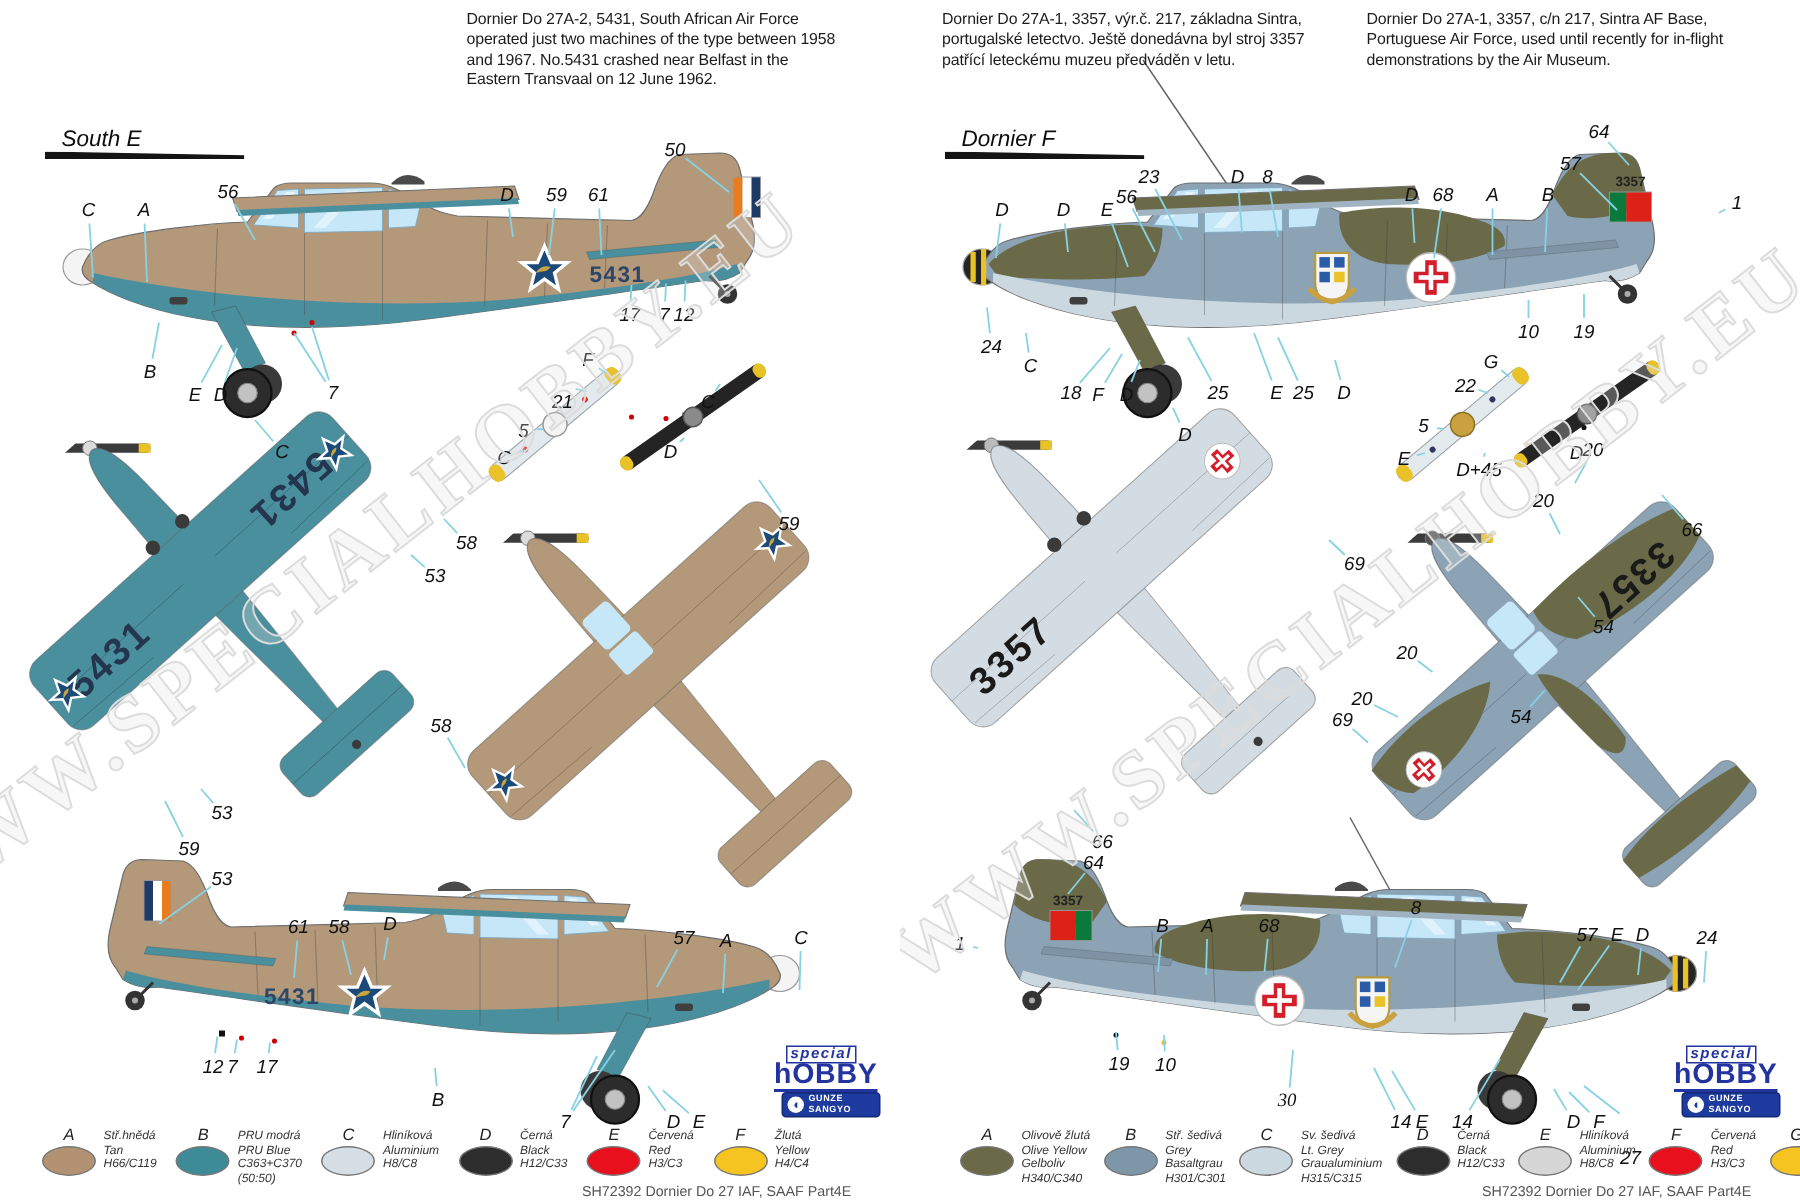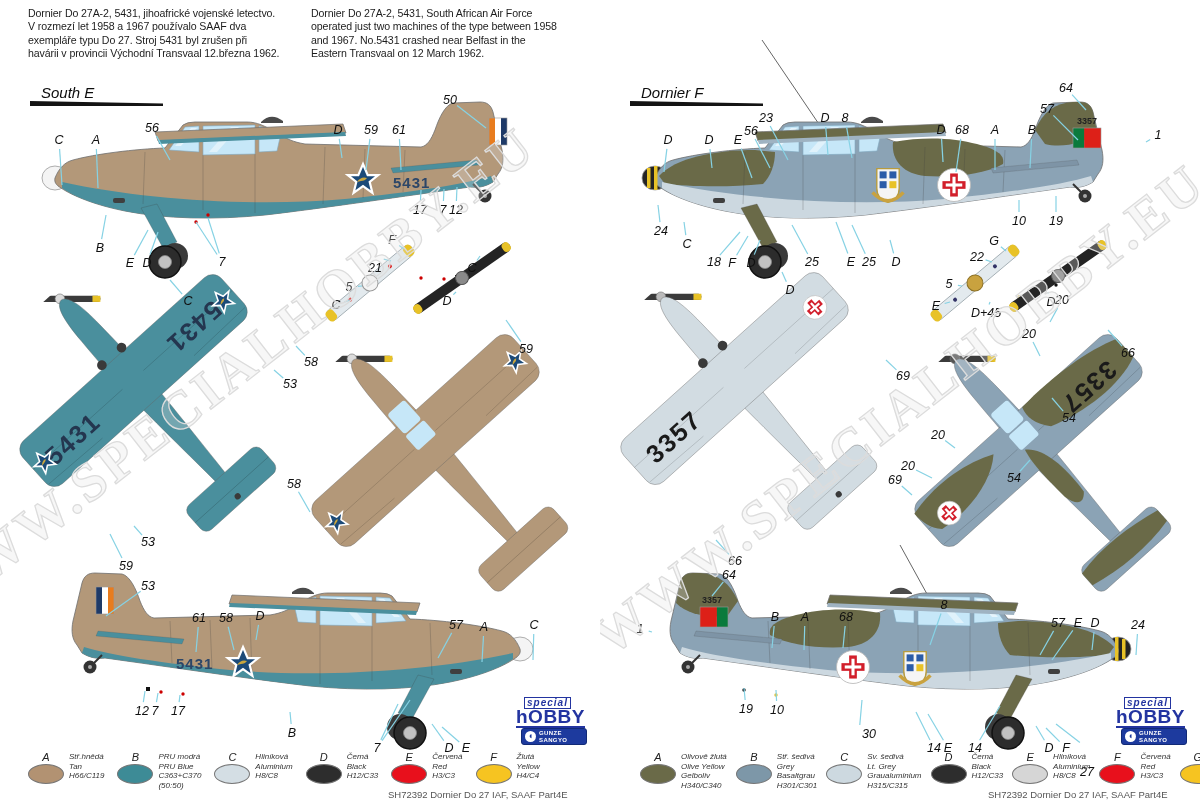--- a/index.html
+++ b/index.html
@@ -152,10 +152,6 @@
 </svg>
 
 <div class="page" id="page-left">
-  <div class="desc cz">Dornier Do 27A-2, 5431, jihoafrické vojenské letectvo.
-V rozmezí let 1958 a 1967 používalo SAAF dva
-exempláře typu Do 27. Stroj 5431 byl zrušen při
-havárii v provincii Východní Transvaal 12.března 1962.</div>
   <div class="desc en">Dornier Do 27A-2, 5431, South African Air Force
 operated just two machines of the type between 1958
 and 1967. No.5431 crashed near Belfast in the

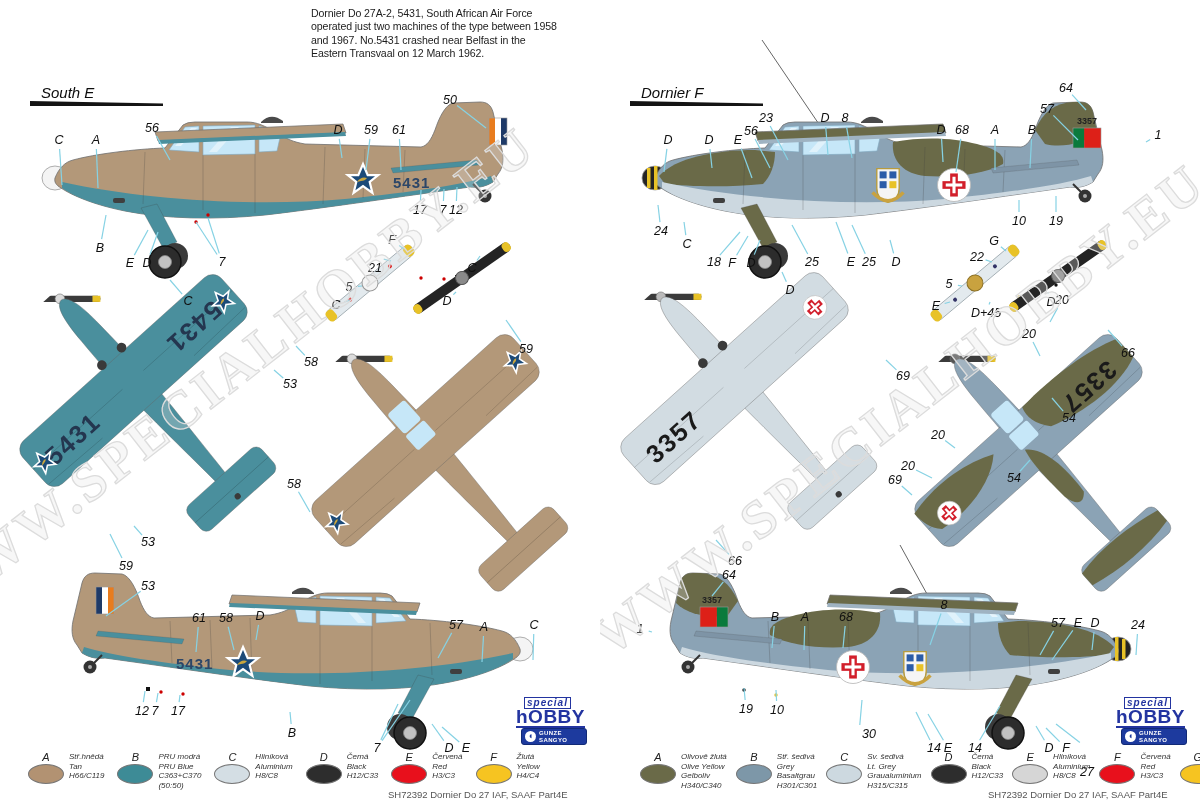--- a/index.html
+++ b/index.html
@@ -155,7 +155,7 @@
   <div class="desc en">Dornier Do 27A-2, 5431, South African Air Force
 operated just two machines of the type between 1958
 and 1967. No.5431 crashed near Belfast in the
-Eastern Transvaal on 12 March 1962.</div>
+Eastern Transvaal on 12 June 1962.</div>
   <div class="scheme-label">South E</div>
   <div class="scheme-underline"></div>
 

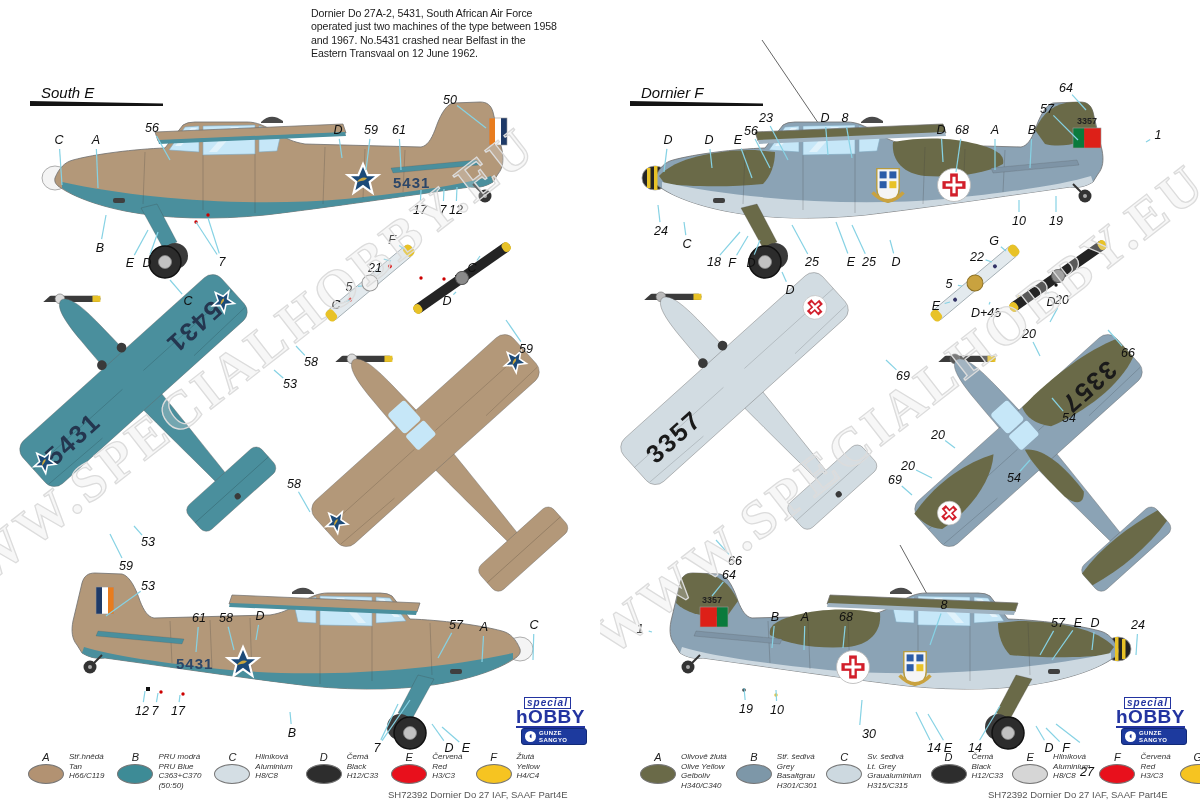--- a/index.html
+++ b/index.html
@@ -369,6 +369,9 @@
 </div>
 
 <div class="page" id="page-right">
+  <div class="desc cz">Dornier Do 27A-1, 3357, výr.č. 217, základna Sintra,
+portugalské letectvo. Ještě donedávna byl stroj 3357
+patřící leteckému muzeu předváděn v letu.</div>
   <div class="scheme-label">Dornier F</div>
   <div class="scheme-underline"></div>
 

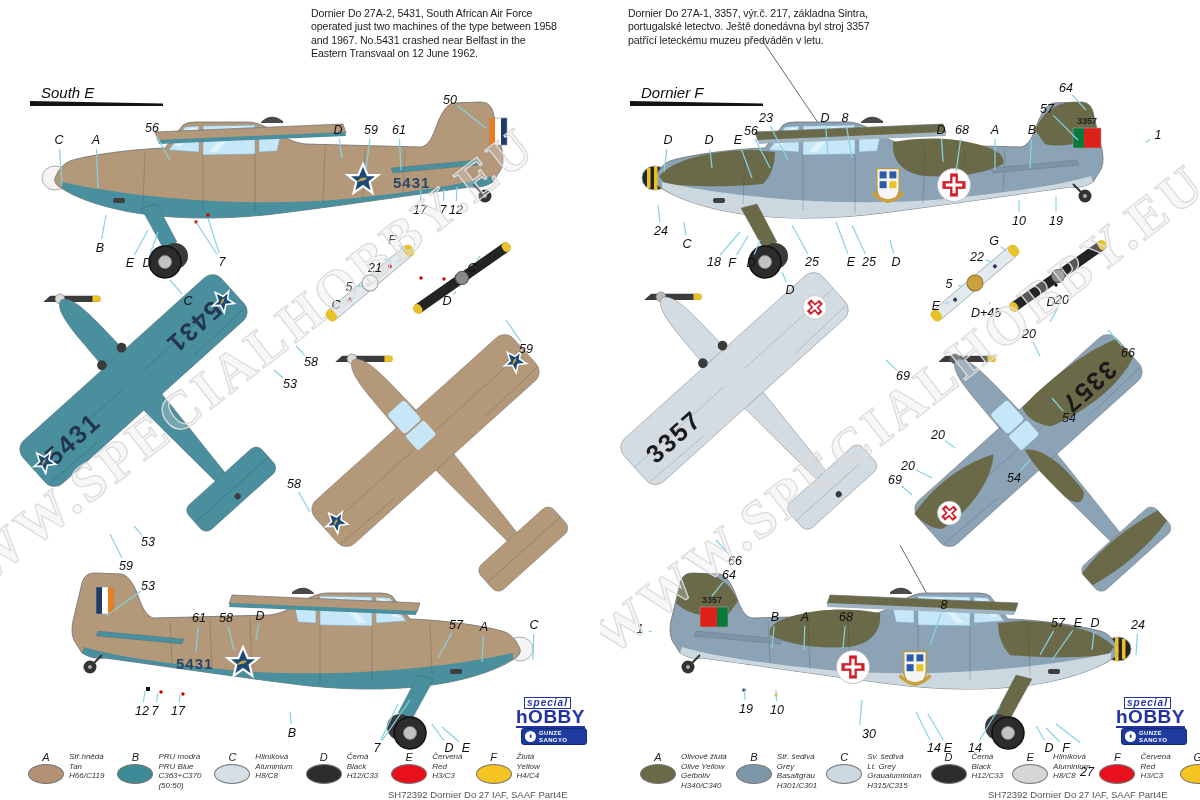--- a/index.html
+++ b/index.html
@@ -372,6 +372,9 @@
   <div class="desc cz">Dornier Do 27A-1, 3357, výr.č. 217, základna Sintra,
 portugalské letectvo. Ještě donedávna byl stroj 3357
 patřící leteckému muzeu předváděn v letu.</div>
+  <div class="desc en">Dornier Do 27A-1, 3357, c/n 217, Sintra AF Base,
+Portuguese Air Force, used until recently for in-flight
+demonstrations by the Air Museum.</div>
   <div class="scheme-label">Dornier F</div>
   <div class="scheme-underline"></div>
 

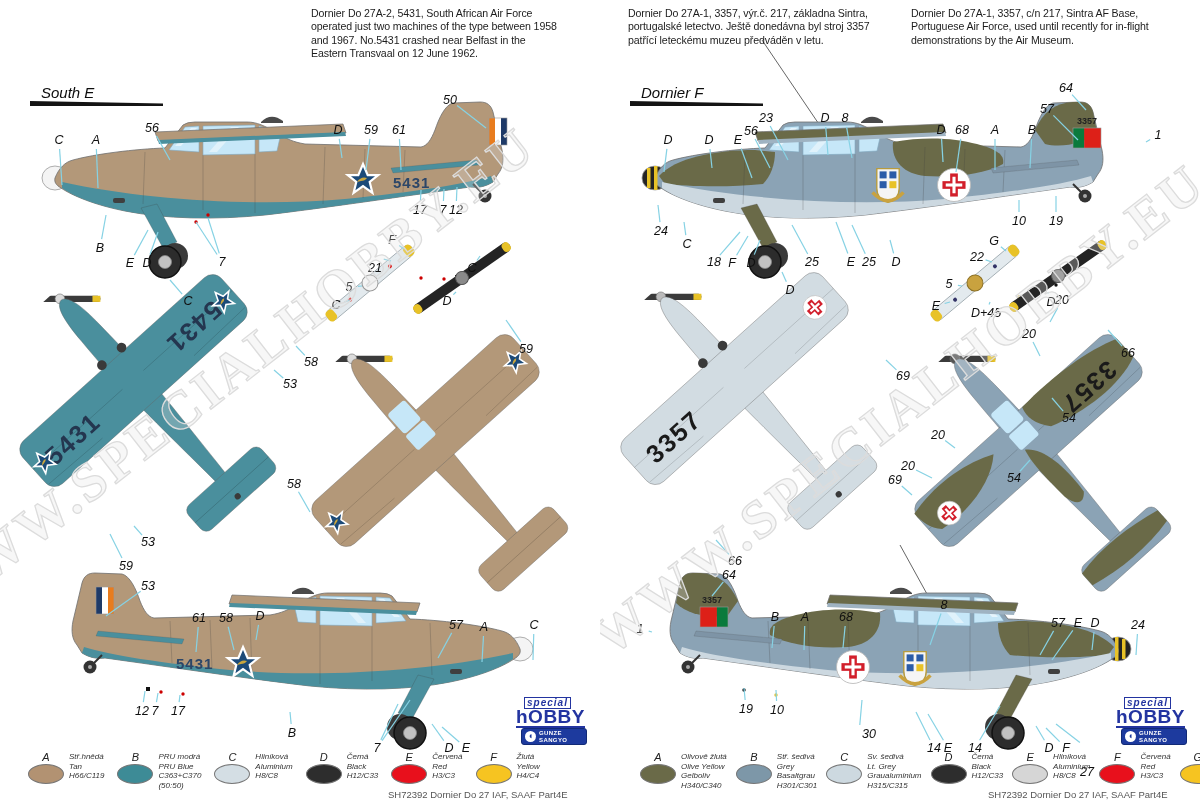--- a/index.html
+++ b/index.html
@@ -561,7 +561,7 @@
       <span class="callout" style="left: 538px; top: 625px;">24</span>
       <span class="callout" style="left: 146px; top: 709px;">19</span>
       <span class="callout" style="left: 177px; top: 710px;">10</span>
-      <span class="callout" style="left: 269px; top: 734px;">30</span>
+      <span class="callout" style="left: 258px; top: 734px; font-family: Liberation Serif, serif;">30</span>
       <span class="callout" style="left: 334px; top: 748px;">14</span>
       <span class="callout" style="left: 348px; top: 748px;">E</span>
       <span class="callout" style="left: 375px; top: 748px;">14</span>

